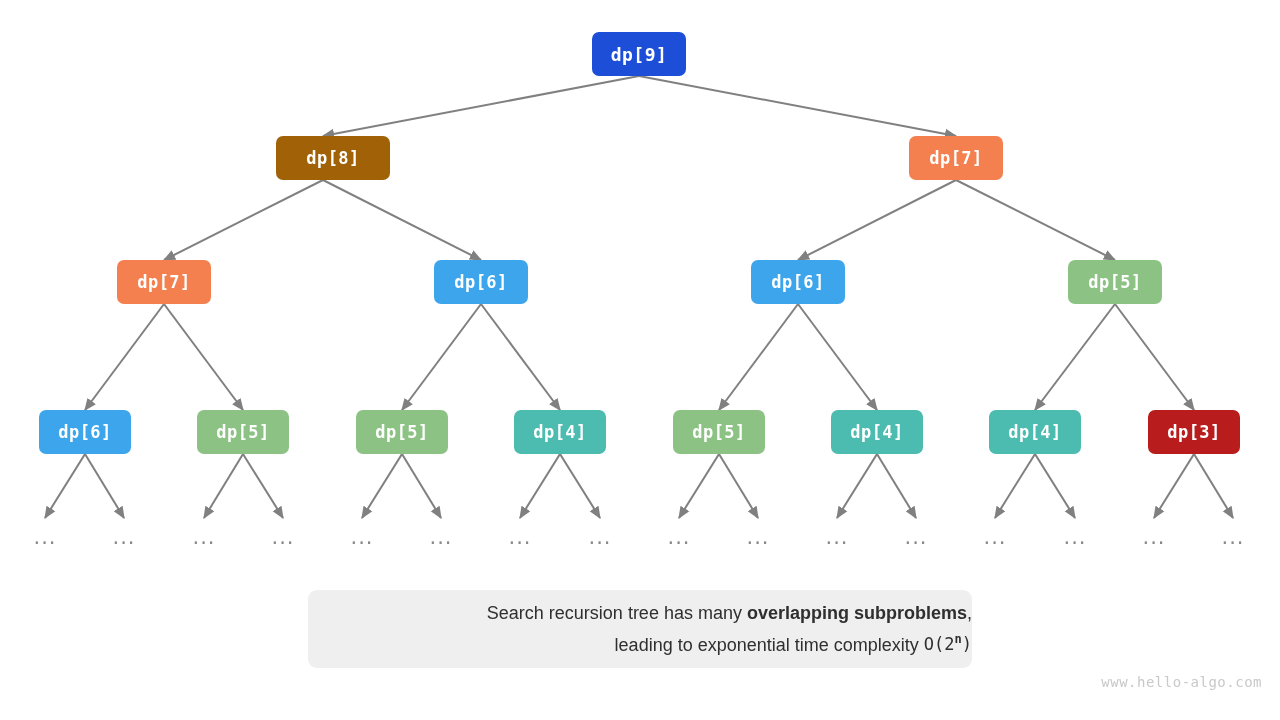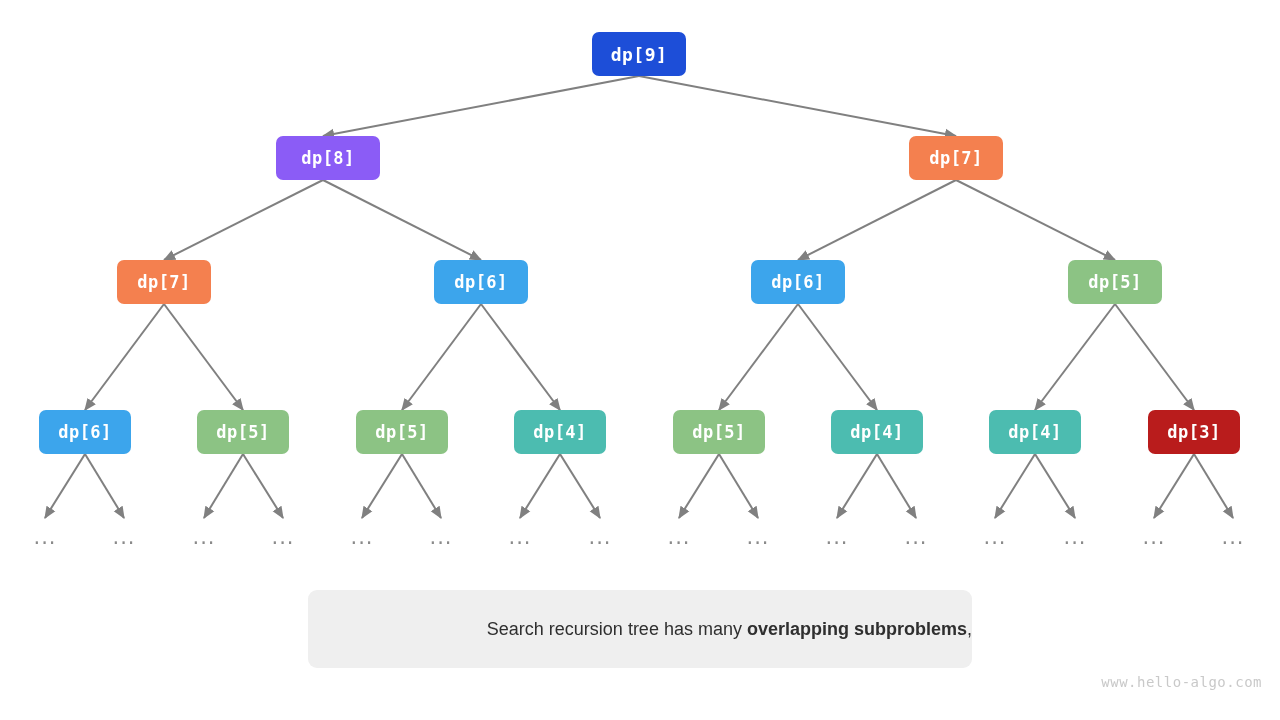--- a/index.html
+++ b/index.html
@@ -143,7 +143,7 @@
 
   <div id="nodes-layer">
       <div class="node node-root" style="left: 592px; top: 32px; width: 94px; height: 44px; background: #1d4ed8;">dp[9]</div>
-      <div class="node" style="left: 276px; top: 136px; width: 104px; height: 44px; background: #8b5cf6;">dp[8]</div>
+      <div class="node" style="left: 276px; top: 136px; width: 114px; height: 44px; background: #a16207;">dp[8]</div>
       <div class="node" style="left: 909px; top: 136px; width: 94px; height: 44px; background: rgb(244, 128, 79);">dp[7]</div>
       <div class="node" style="left: 117px; top: 260px; width: 94px; height: 44px; background: rgb(244, 128, 79);">dp[7]</div>
       <div class="node" style="left: 434px; top: 260px; width: 94px; height: 44px; background: rgb(60, 165, 236);">dp[6]</div>

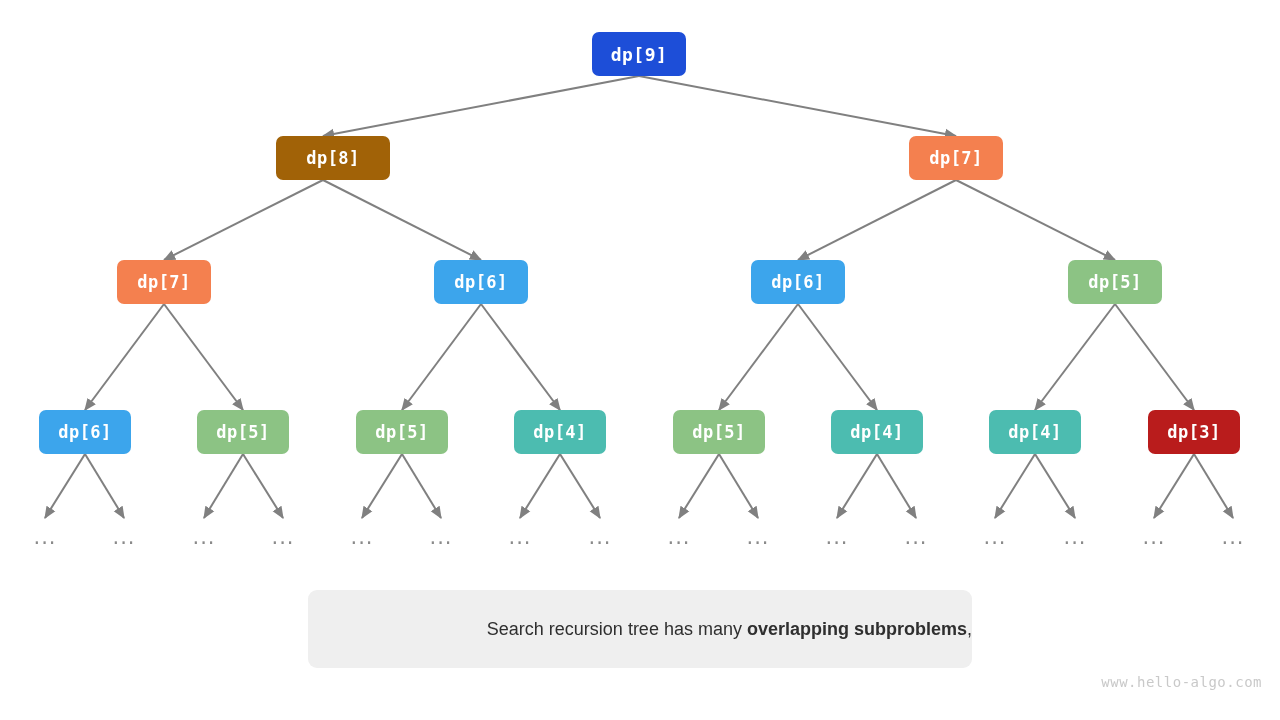--- a/index.html
+++ b/index.html
@@ -181,6 +181,9 @@
     <div class="caption-line">
       <span>Search recursion tree has many </span><b>overlapping subproblems</b><span>,</span>
     </div>
+    <div class="caption-line">
+      <span>leading to exponential time complexity  </span><span class="mono-complexity"><span>O(2</span><sup>n</sup><span>)</span></span>
+    </div>
   </div>
 
   <div id="watermark">www.hello-algo.com</div>

